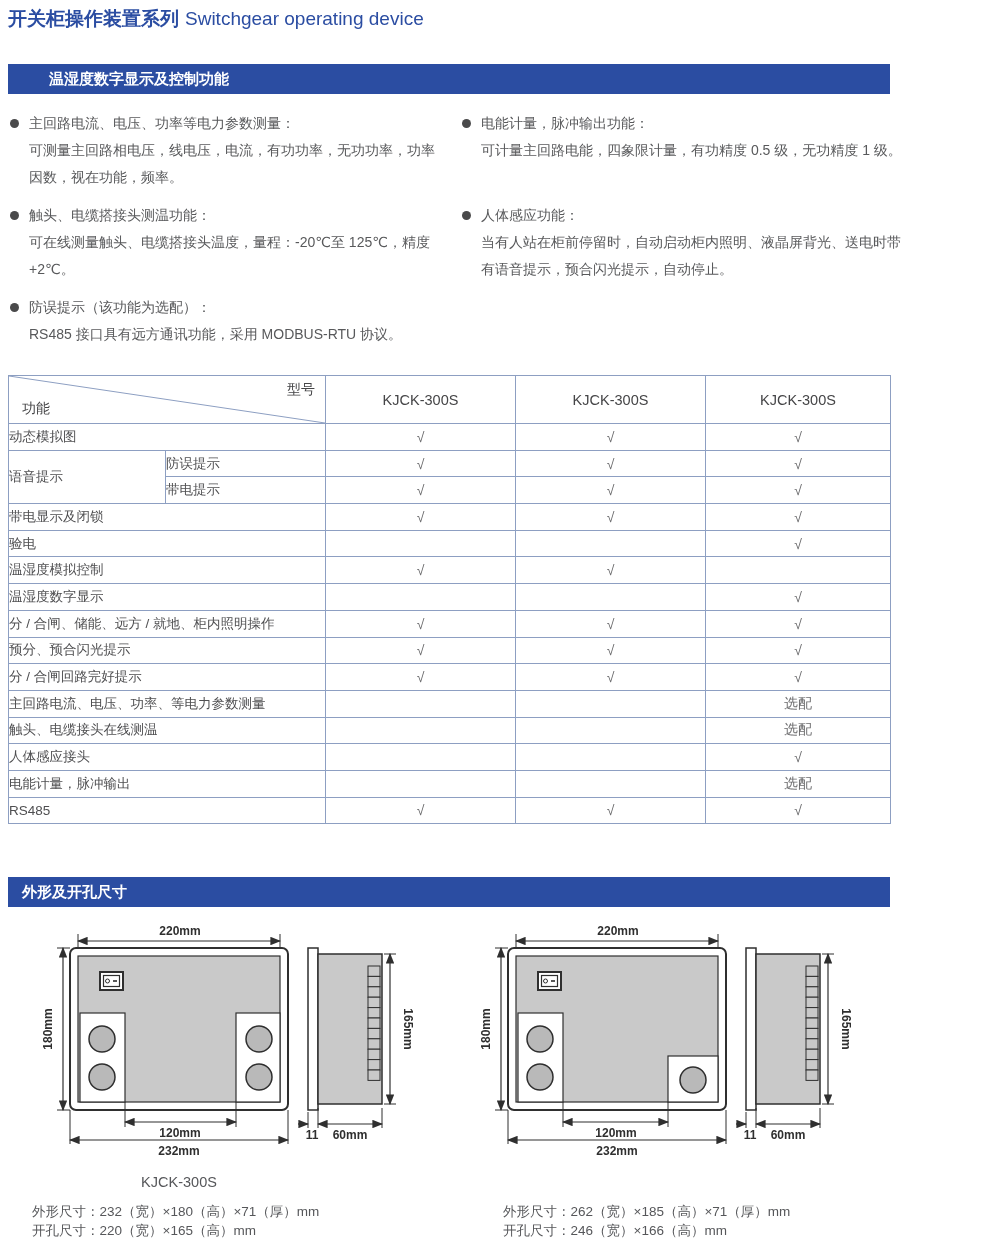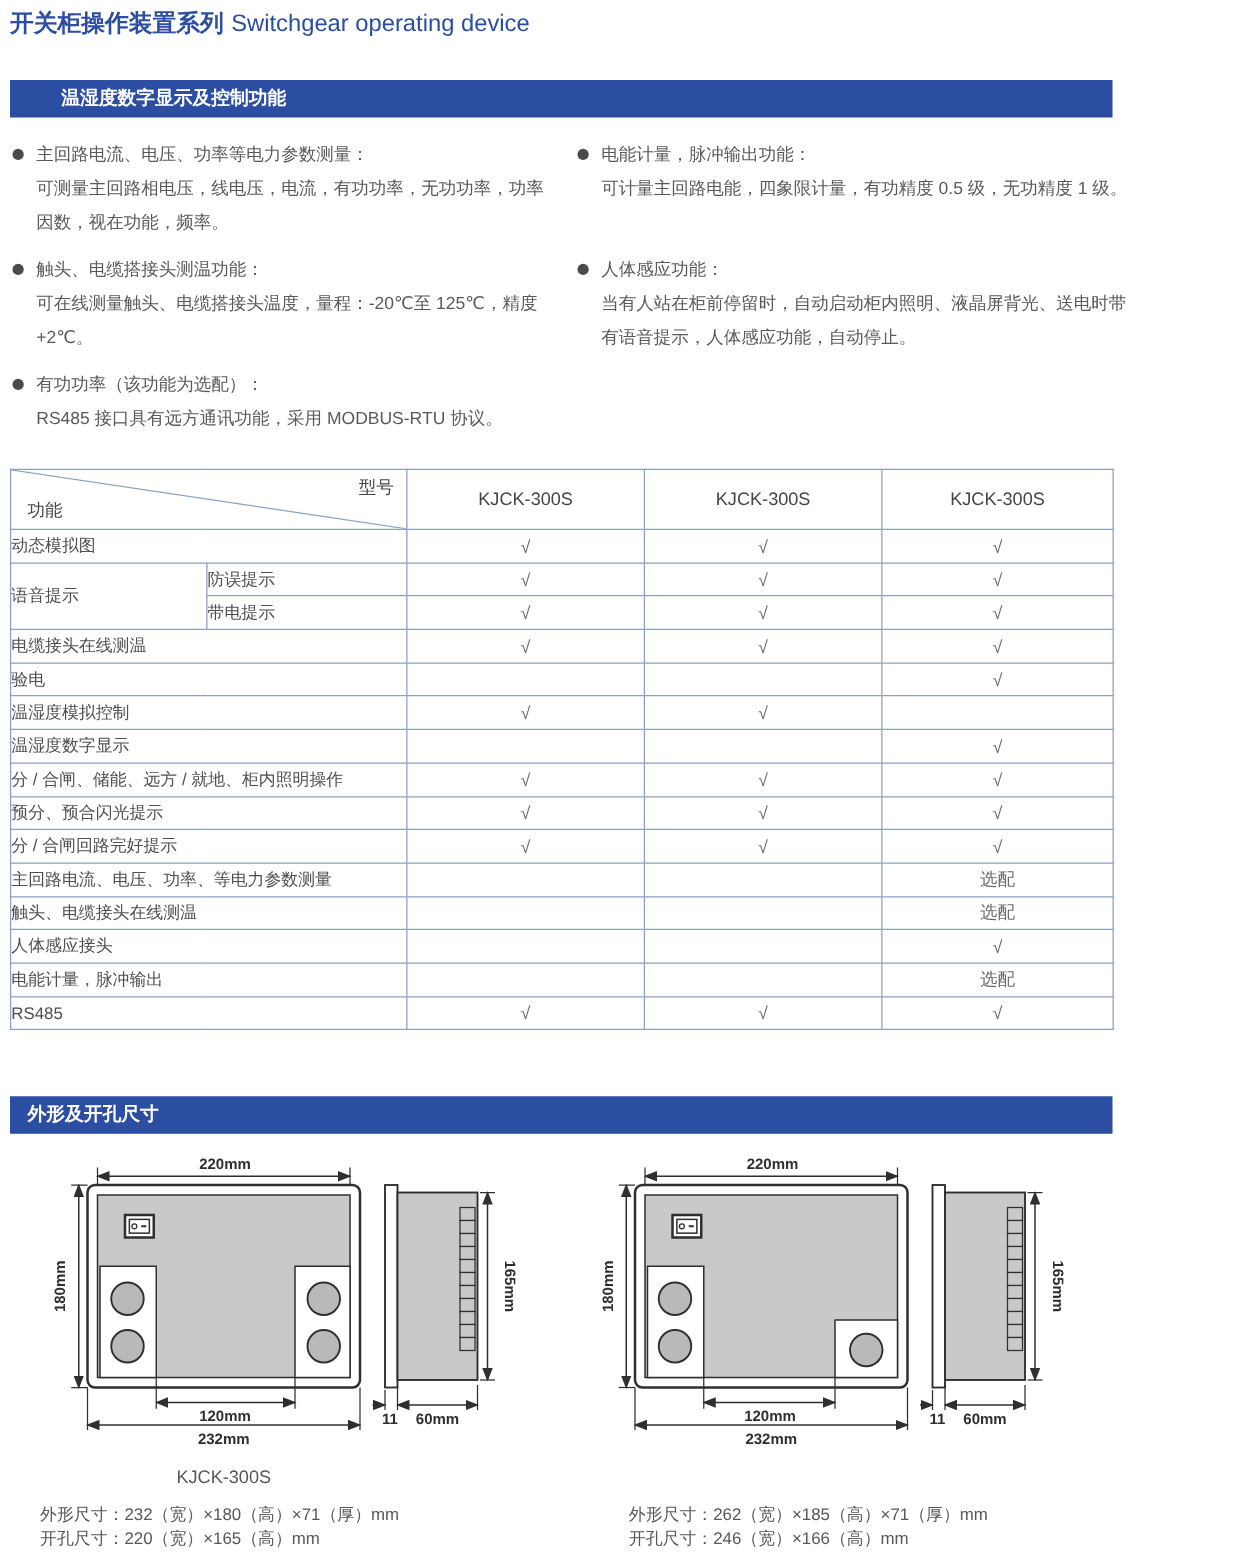--- a/index.html
+++ b/index.html
@@ -91,7 +91,7 @@
       <div class="feature">
         <span class="dot"></span>
         <div class="ftxt"><span>人体感应功能：</span><br>
-        <span>当有人站在柜前停留时，自动启动柜内照明、液晶屏背光、送电时带有语音提示，人体感应功能，自动停止。</span></div>
+        <span>当有人站在柜前停留时，自动启动柜内照明、液晶屏背光、送电时带有语音提示，预合闪光提示，自动停止。</span></div>
       </div>
     </div>
   </div>

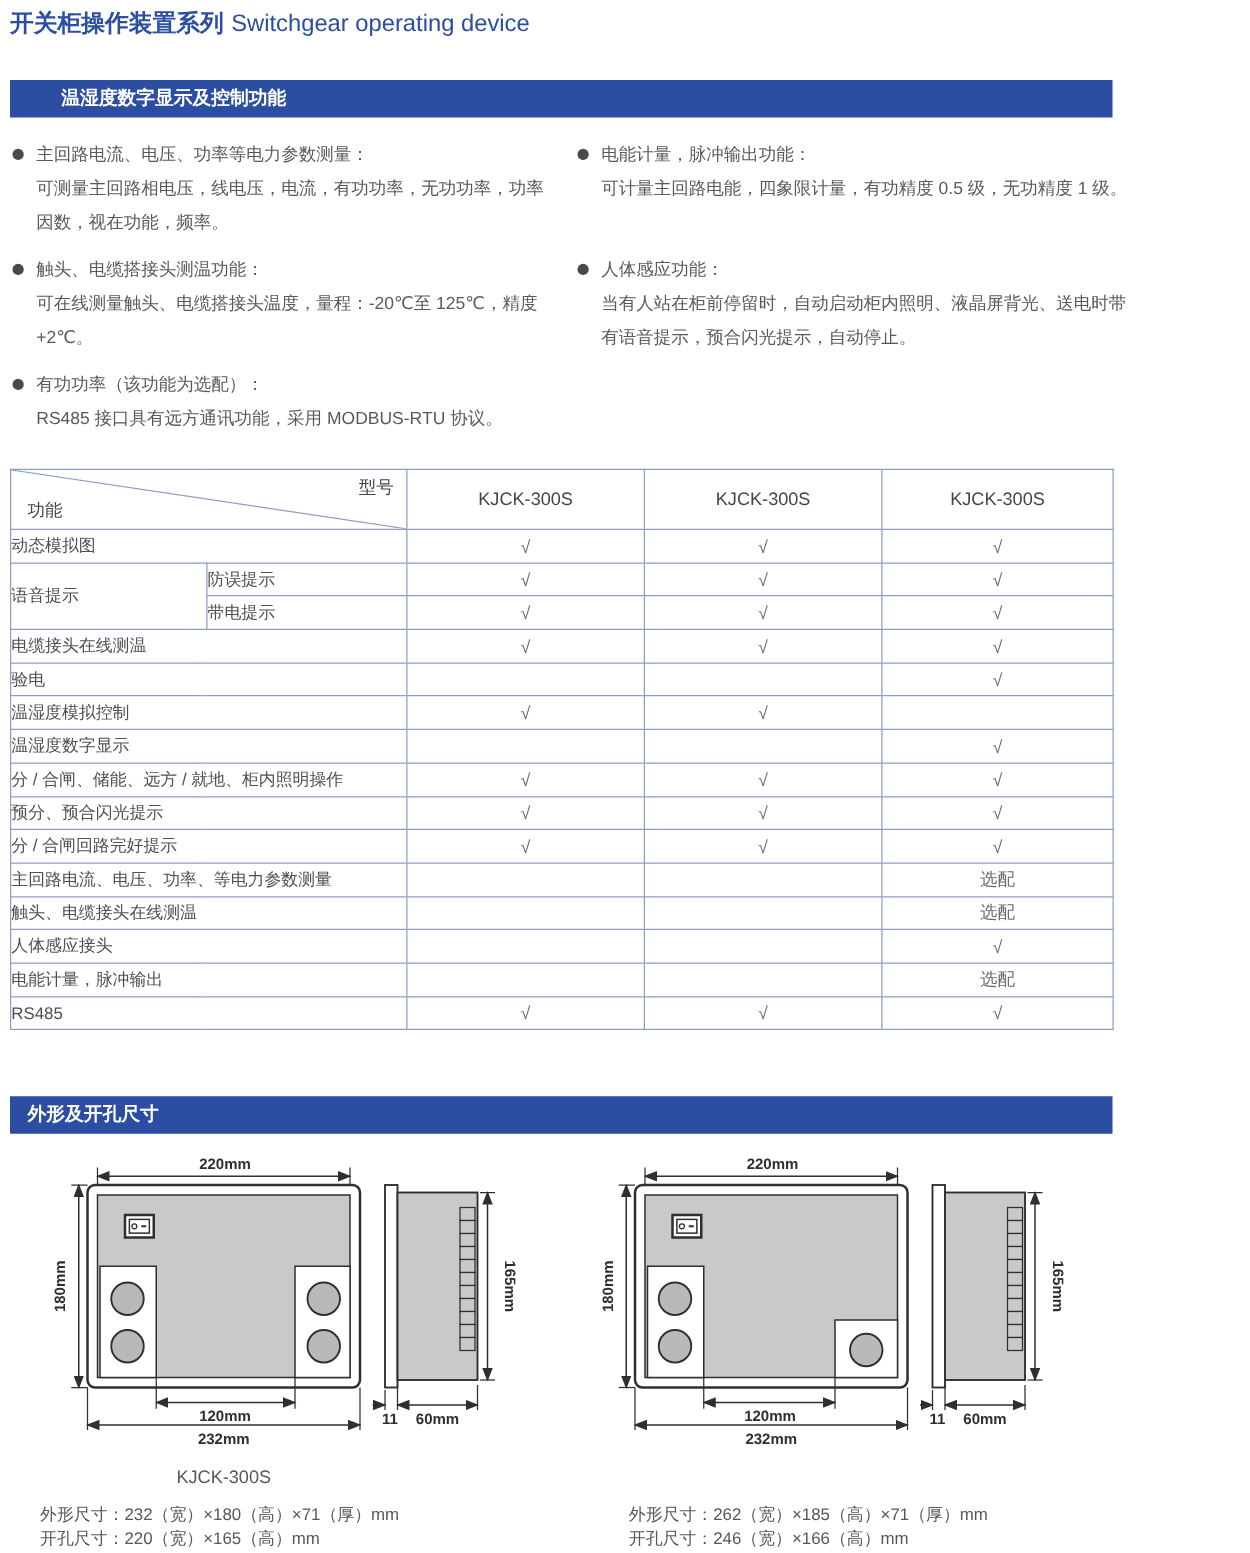--- a/index.html
+++ b/index.html
@@ -78,7 +78,7 @@
       </div>
       <div class="feature">
         <span class="dot"></span>
-        <div class="ftxt"><span>有功功率（该功能为选配）：</span><br>
+        <div class="ftxt"><span>防误提示（该功能为选配）：</span><br>
         <span>RS485 接口具有远方通讯功能，采用 MODBUS-RTU 协议。</span></div>
       </div>
     </div>

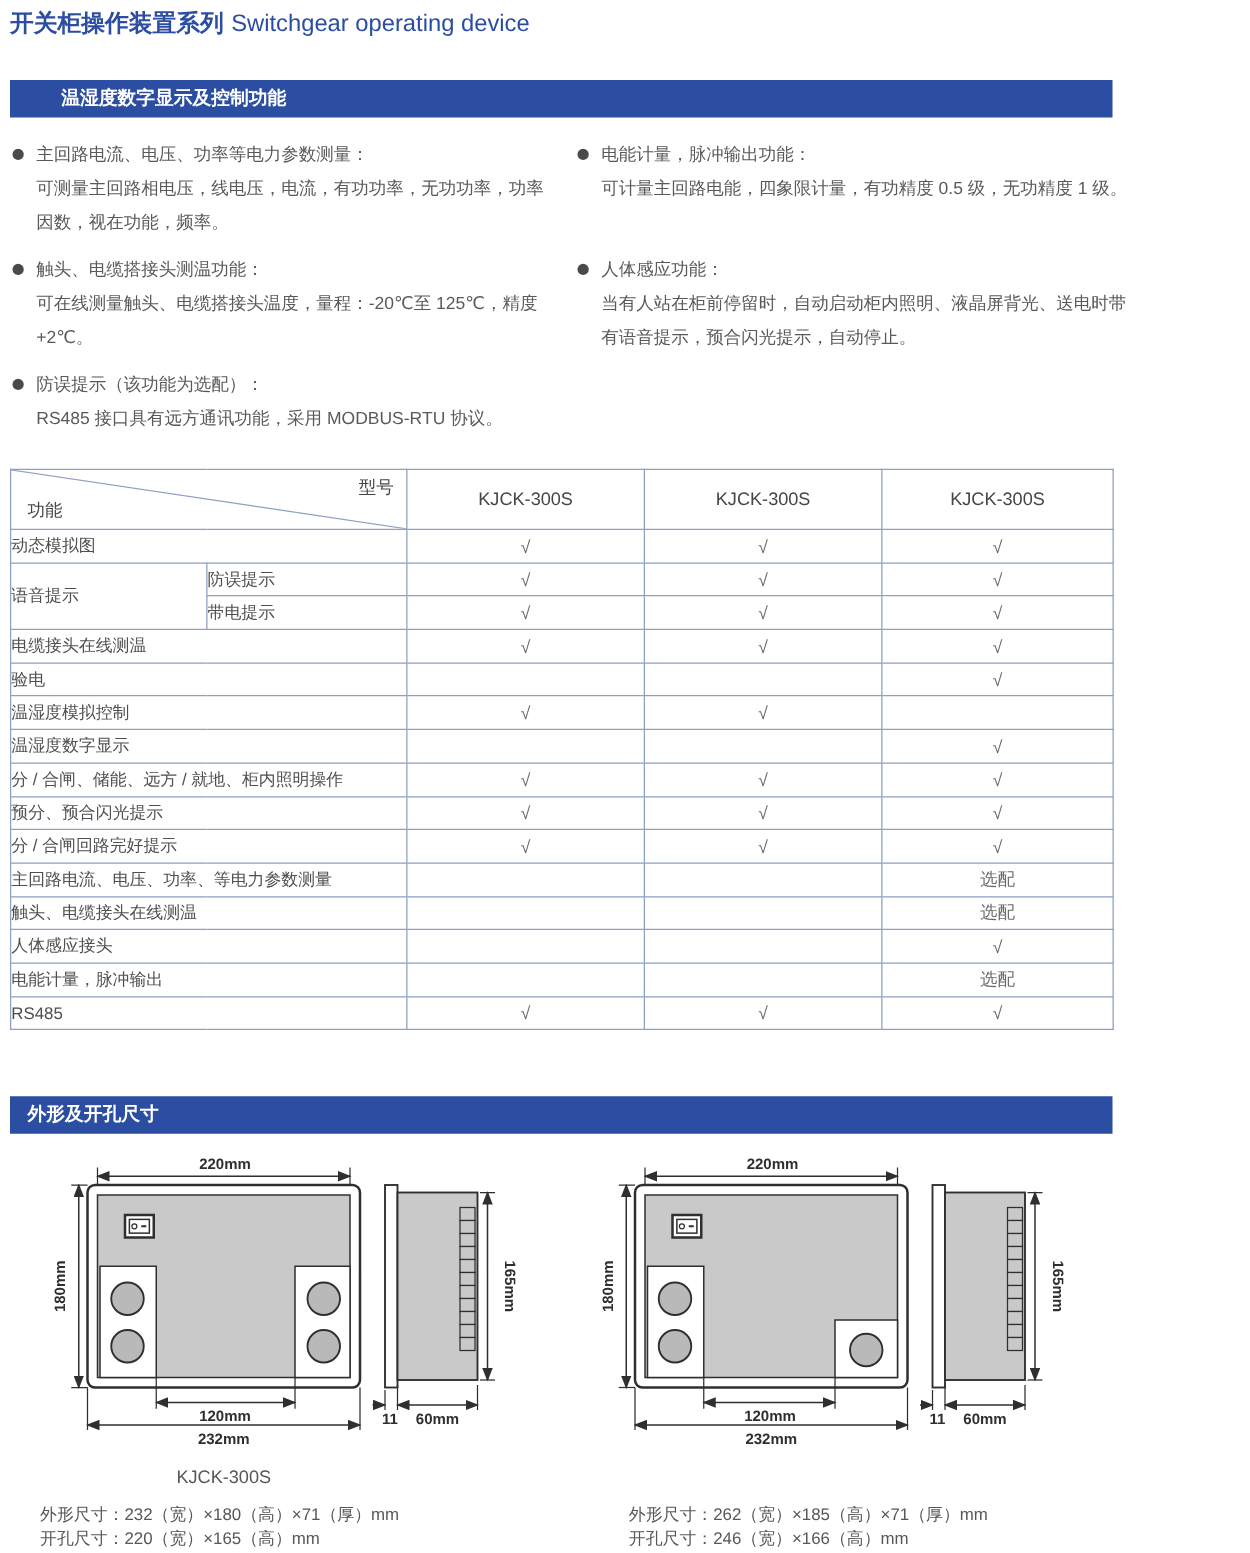--- a/index.html
+++ b/index.html
@@ -139,7 +139,7 @@
         <td class="chk">√</td>
       </tr>
       <tr>
-        <td class="lbl" colspan="2">电缆接头在线测温</td>
+        <td class="lbl" colspan="2">带电显示及闭锁</td>
         <td class="chk">√</td>
         <td class="chk">√</td>
         <td class="chk">√</td>

